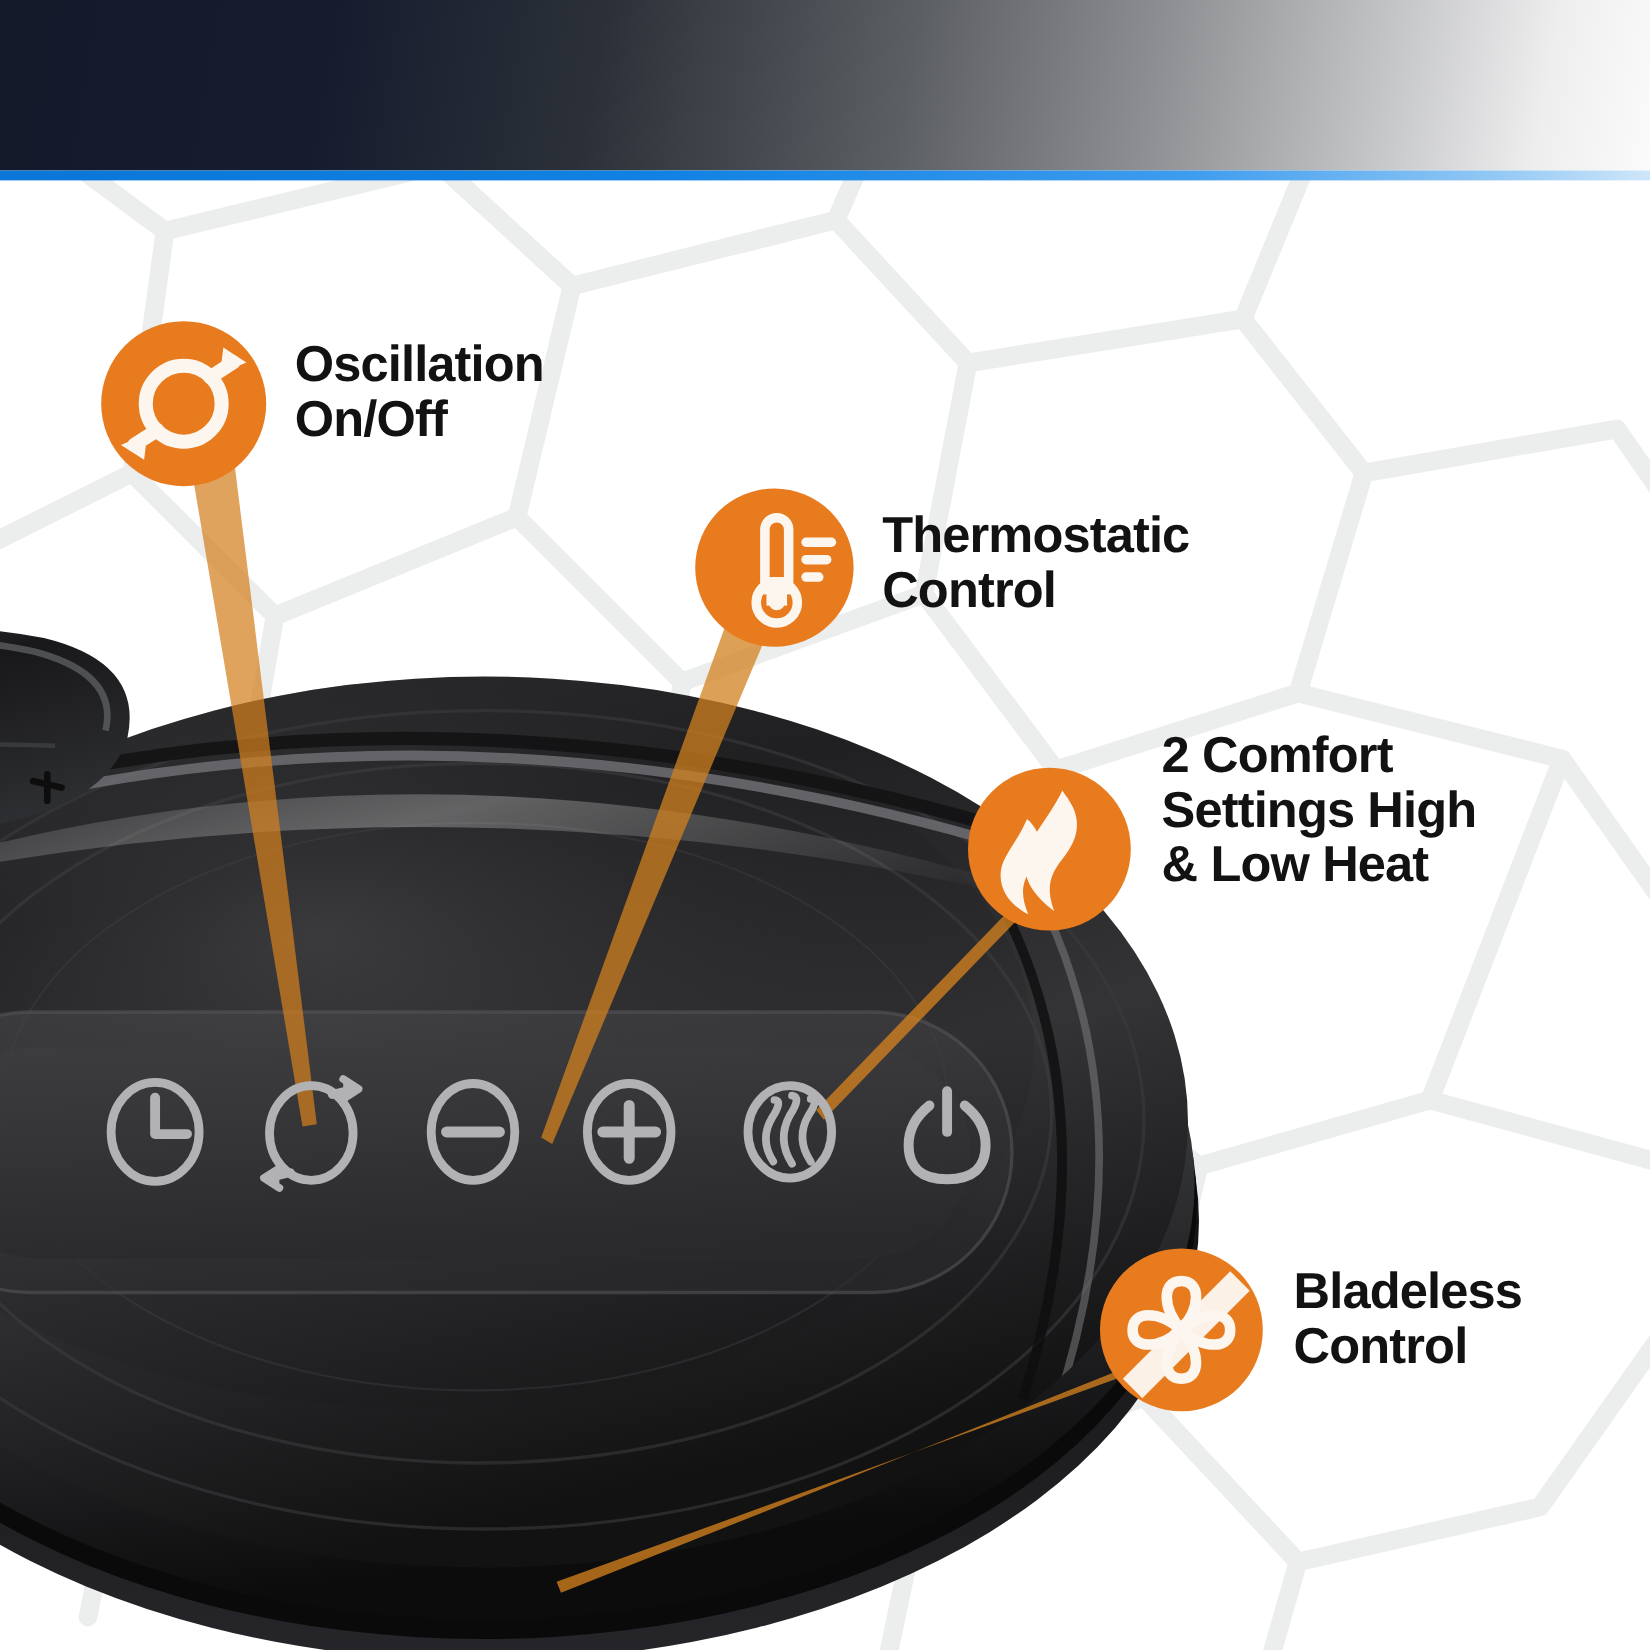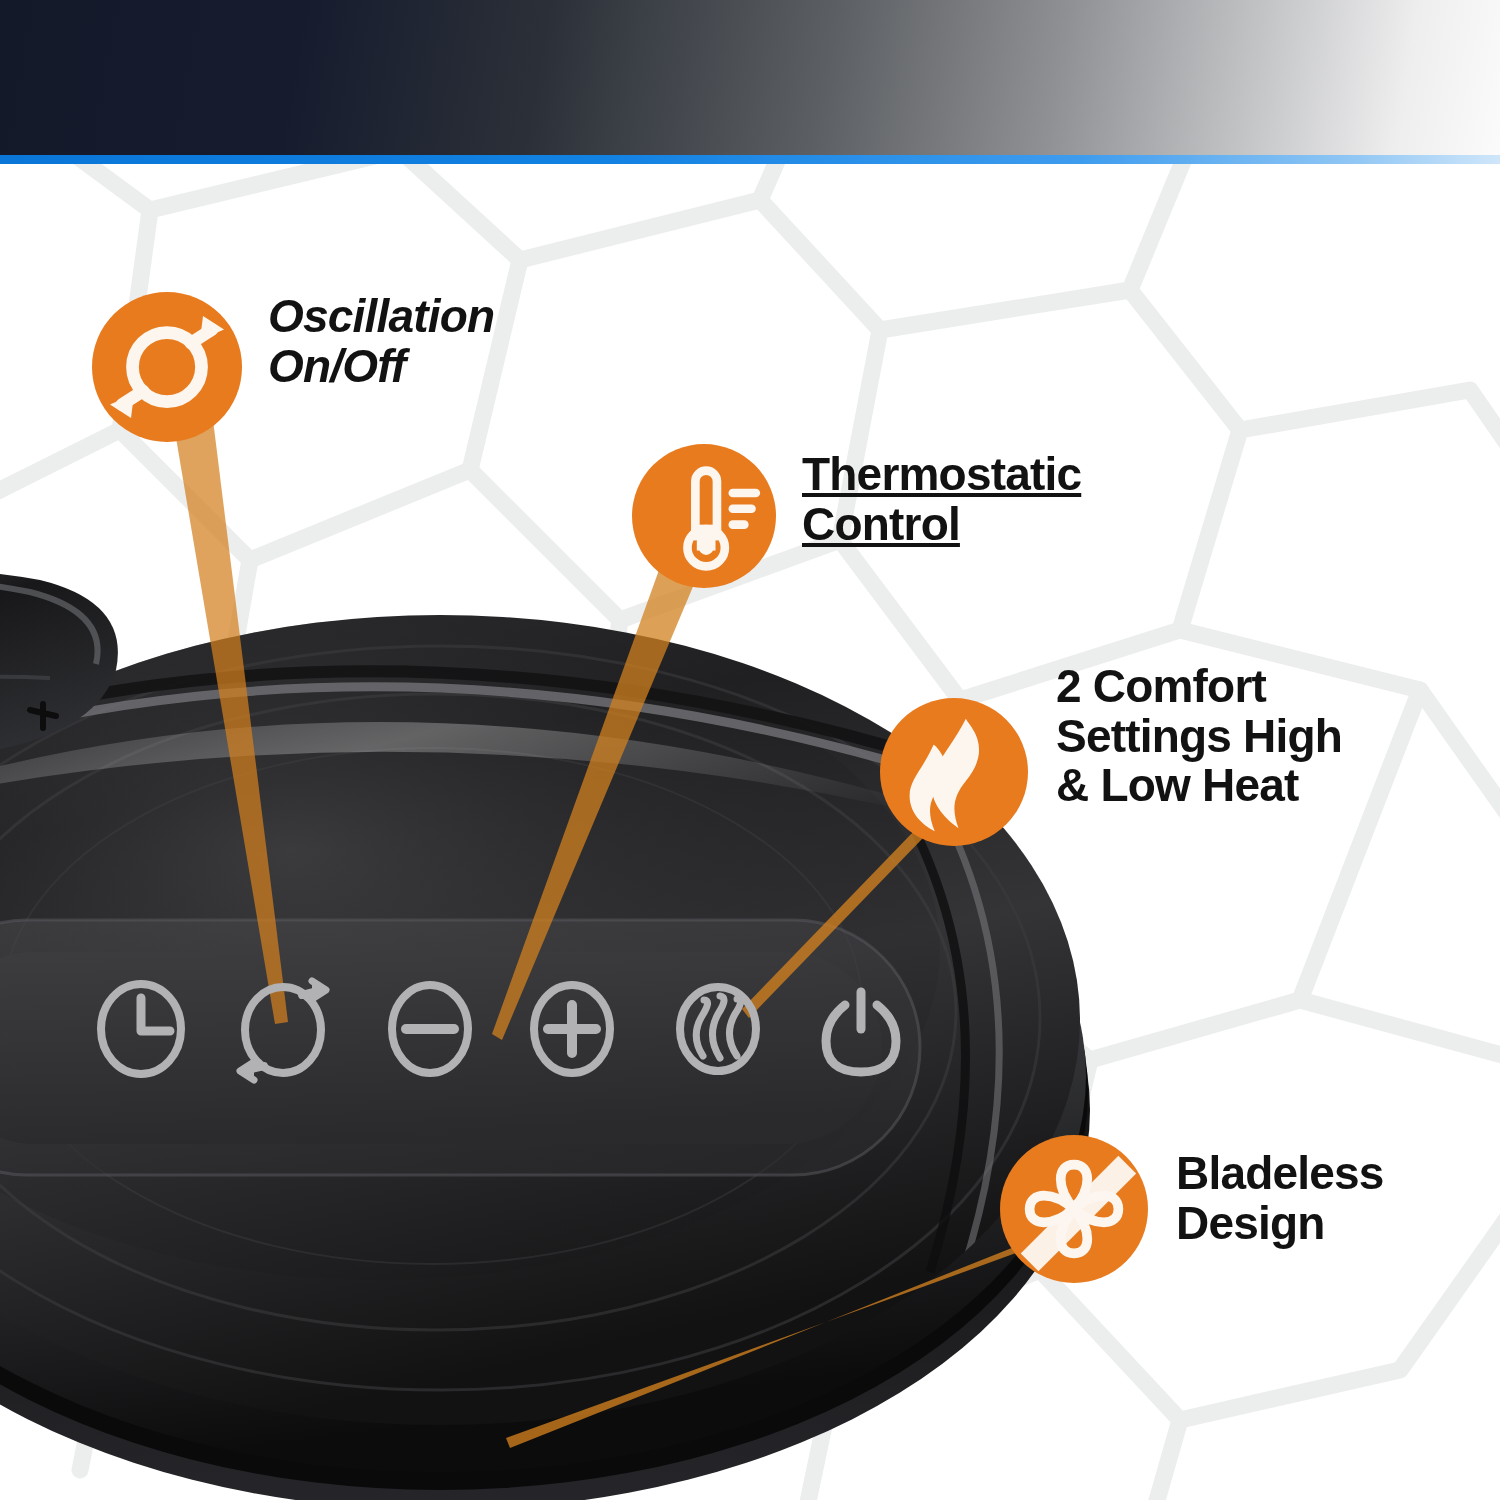--- a/index.html
+++ b/index.html
@@ -56,7 +56,7 @@
 
   #co-oscillation { left:92px;  top:292px; }
   #co-oscillation .badge { width:150px; height:150px; }
-  #co-oscillation .callout-text { margin-left:26px; margin-top:0;font-style:italic; }
+  #co-oscillation .callout-text { margin-left:26px; margin-top:14px; }
 
   #co-thermostat { left:632px; top:444px; }
   #co-thermostat .badge { width:144px; height:144px; }

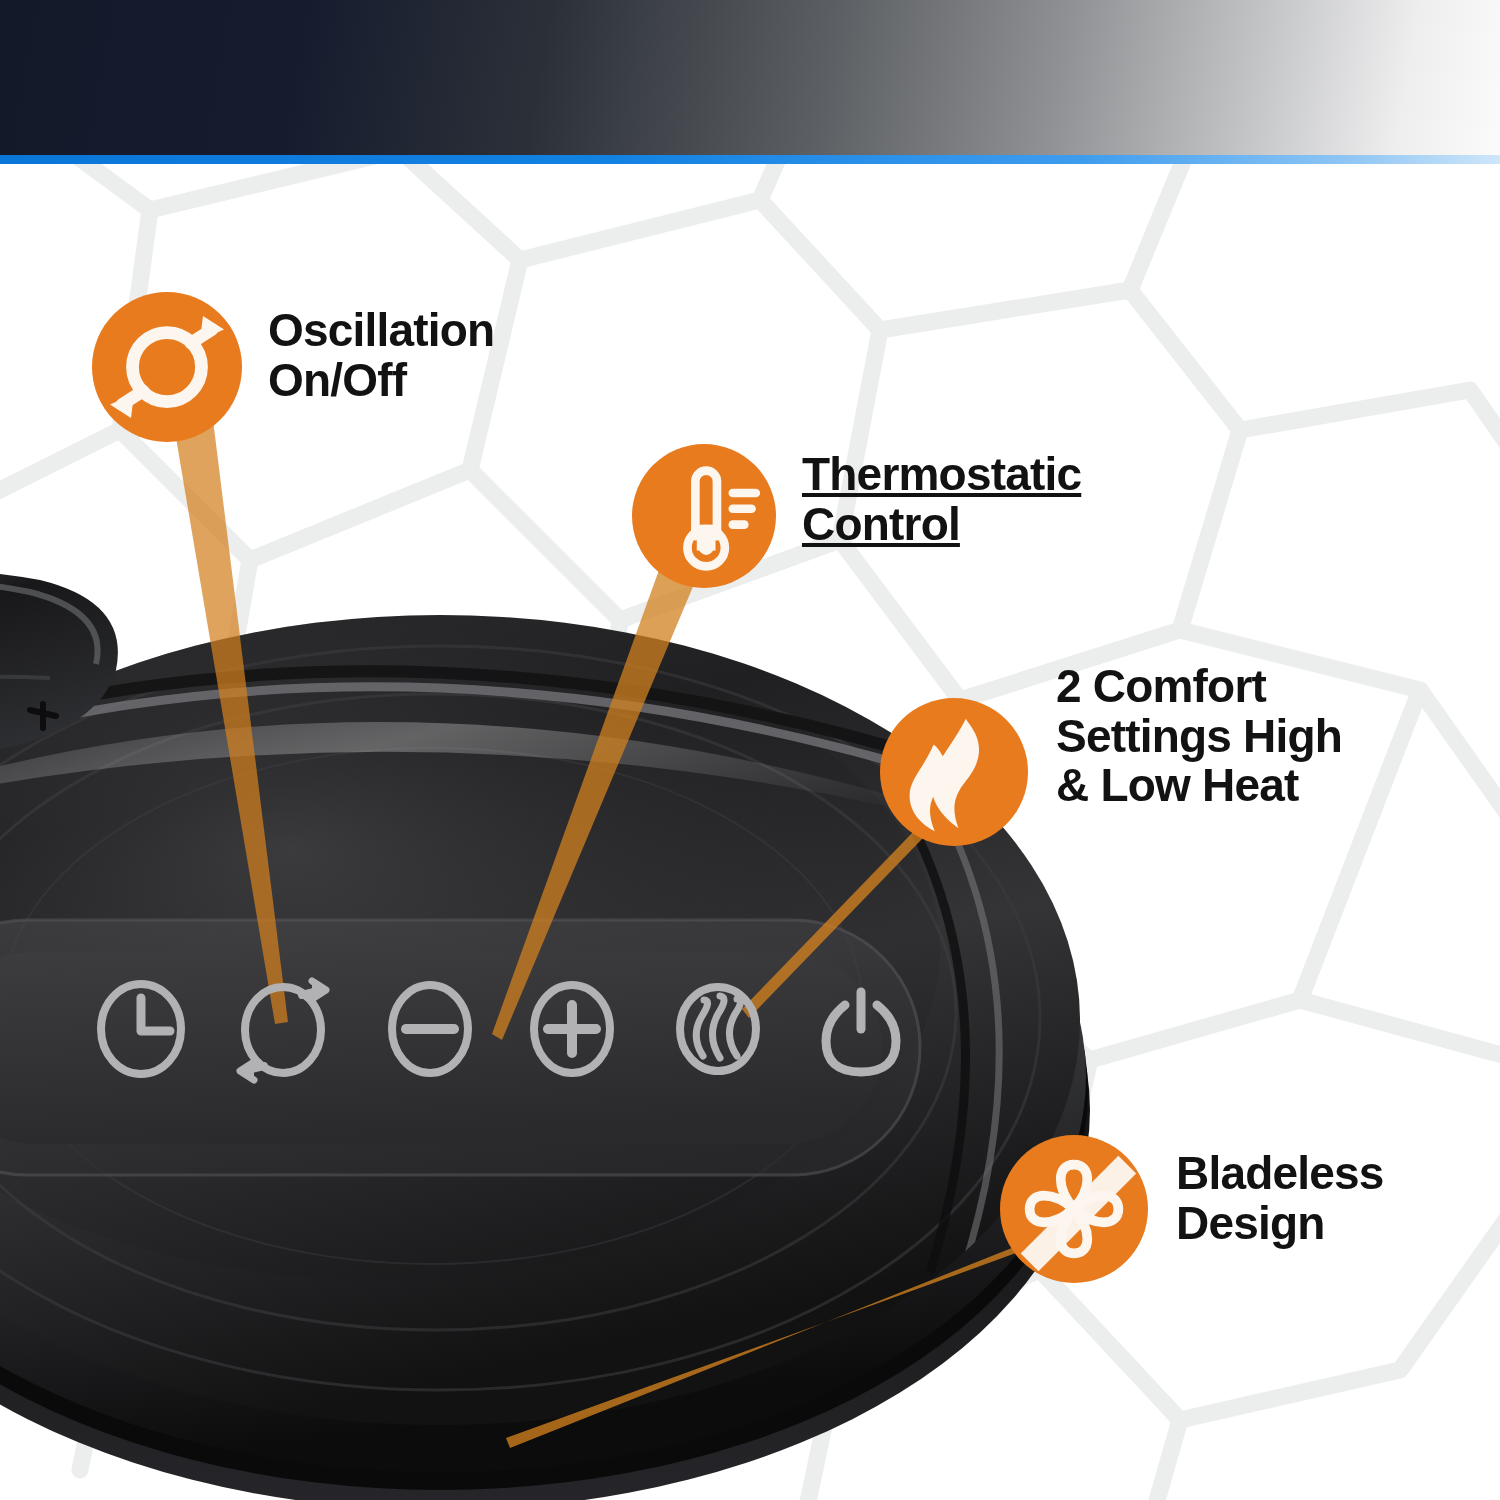--- a/index.html
+++ b/index.html
@@ -60,7 +60,7 @@
 
   #co-thermostat { left:632px; top:444px; }
   #co-thermostat .badge { width:144px; height:144px; }
-  #co-thermostat .callout-text { margin-left:26px; margin-top:6px;text-decoration:underline; }
+  #co-thermostat .callout-text { margin-left:26px; margin-top:18px; }
 
   #co-comfort { left:880px; top:698px; }
   #co-comfort .badge { width:148px; height:148px; }

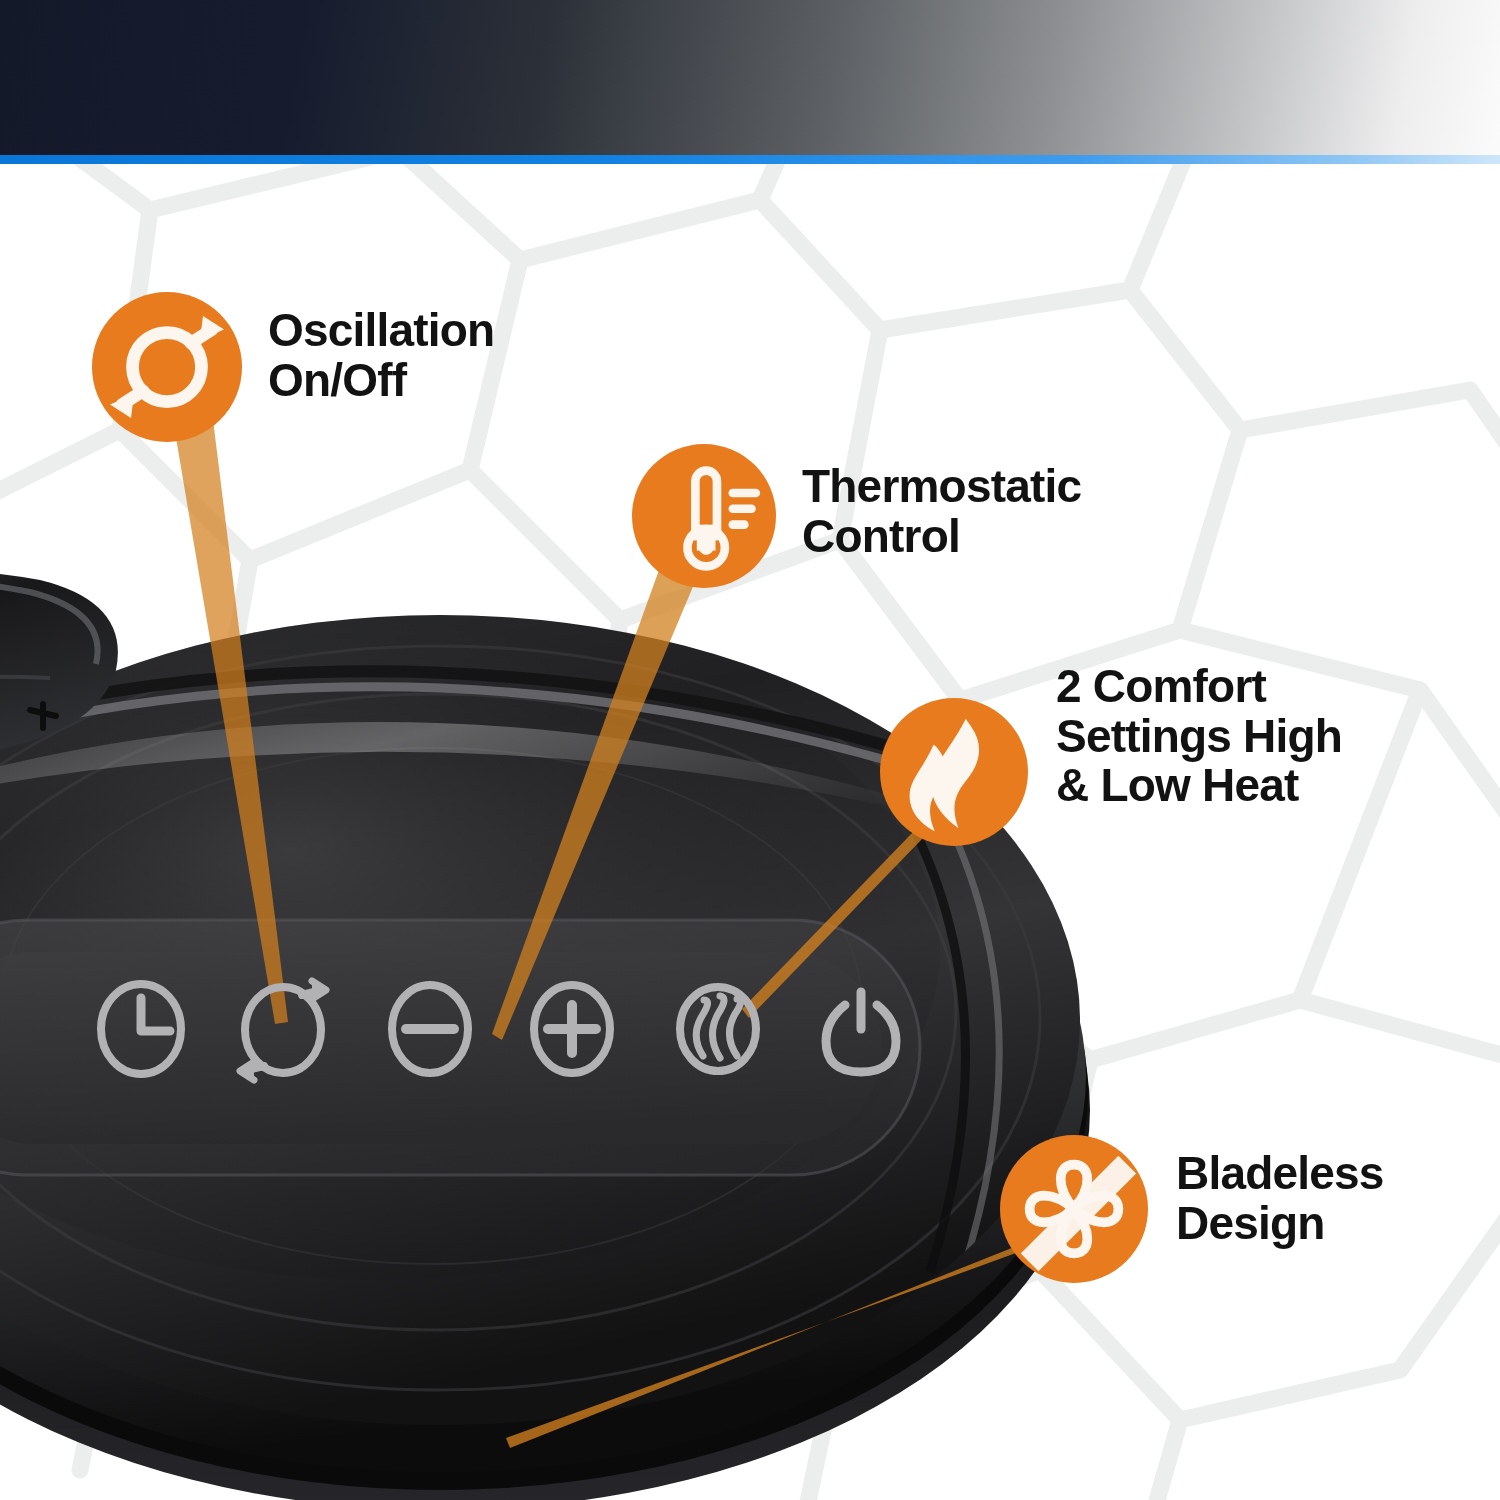--- a/index.html
+++ b/index.html
@@ -329,7 +329,7 @@
       </svg>
     </div>
     <div class="callout-text">Bladeless
-Design</div>
+Control</div>
   </div>
 
 </div>

